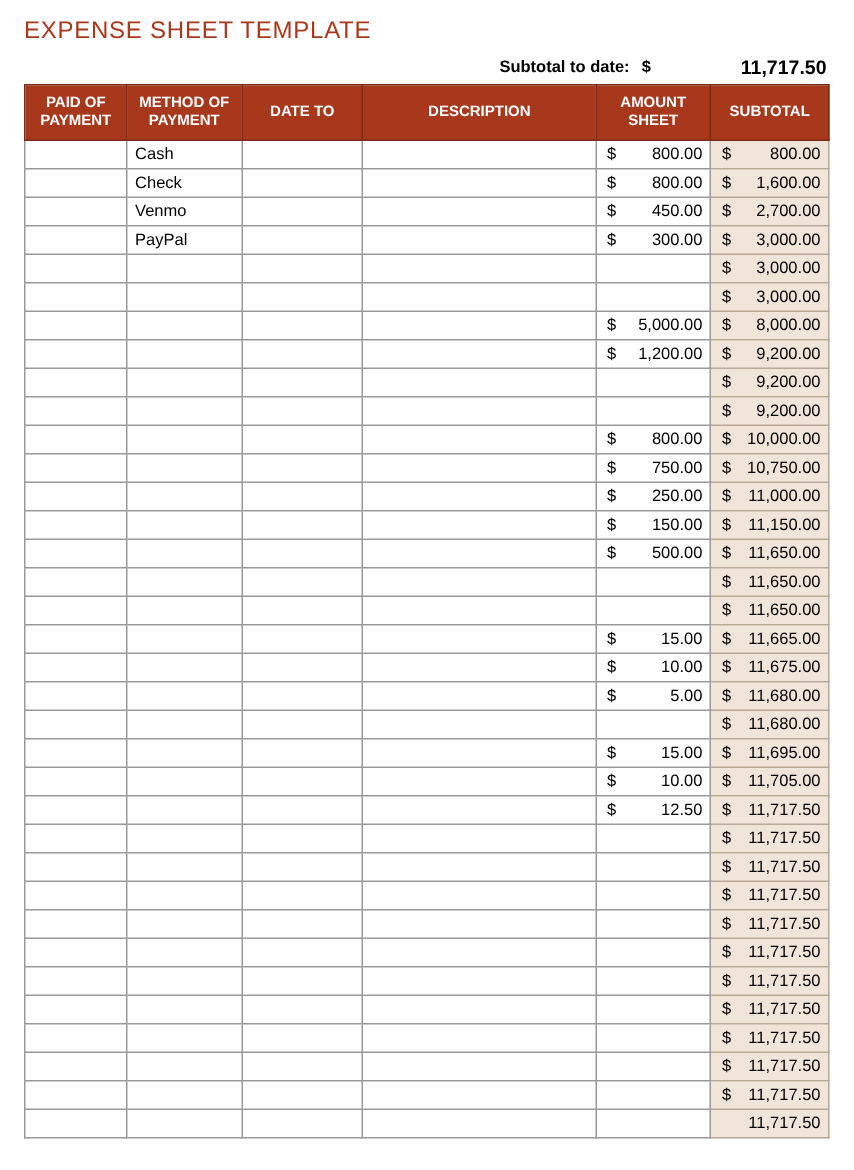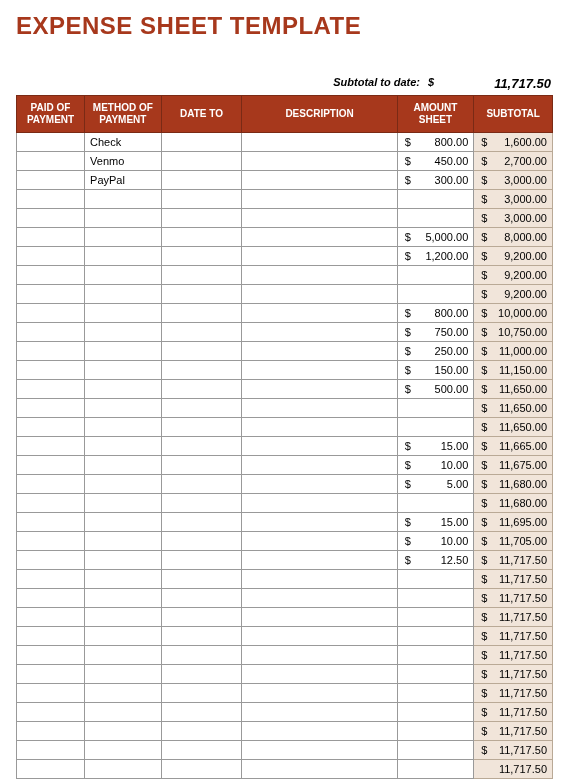--- a/index.html
+++ b/index.html
@@ -12,10 +12,10 @@
   }
   .title {
     color: #A7381C;
-    font-size: 24px;
-    font-weight: bold;
+    font-size: 16px;
+    font-weight: normal;
     letter-spacing: 0.5px;
-    margin-bottom: 36px;
+    margin-bottom: 7px;
   }
   .subtotal-line {
     display: flex;

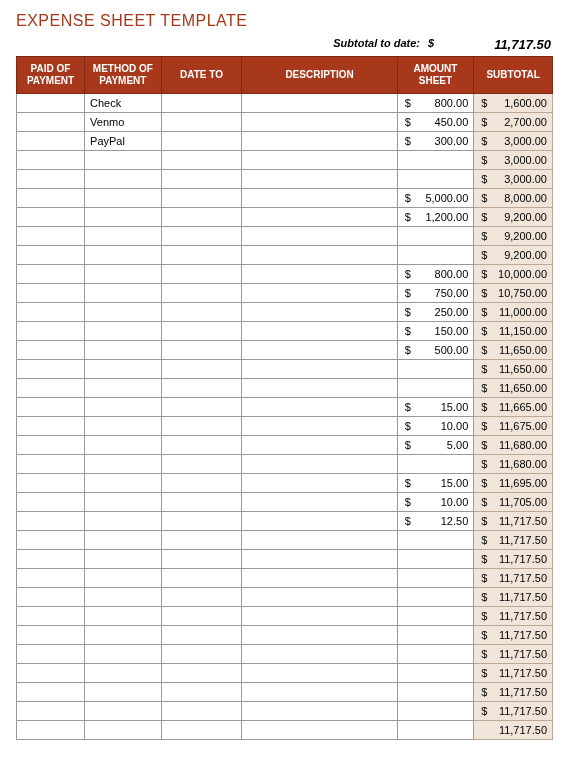--- a/index.html
+++ b/index.html
@@ -20,11 +20,10 @@
   .subtotal-line {
     display: flex;
     justify-content: flex-end;
-    align-items: flex-start;
+    align-items: center;
     font-size: 11px;
     margin-bottom: 4px;
     padding-right: 2px;
-    font-style: italic;
   }
   .subtotal-label {
     font-weight: bold;

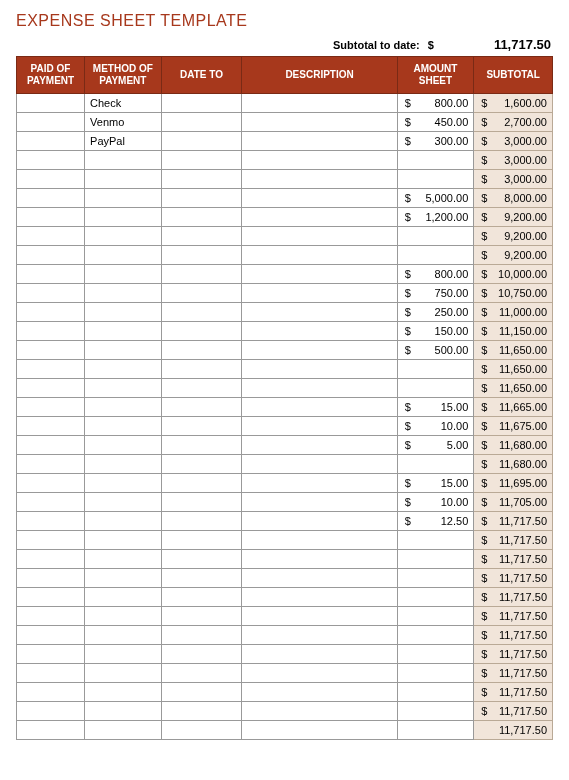--- a/index.html
+++ b/index.html
@@ -119,6 +119,14 @@
   <tbody id="rows">
       <tr>
         <td></td>
+        <td class="method">Cash</td>
+        <td></td>
+        <td></td>
+        <td class="amount"><span class="d">$</span>800.00</td>
+        <td class="subtotal"><span class="d">$</span>800.00</td>
+      </tr>
+      <tr>
+        <td></td>
         <td class="method">Check</td>
         <td></td>
         <td></td>

